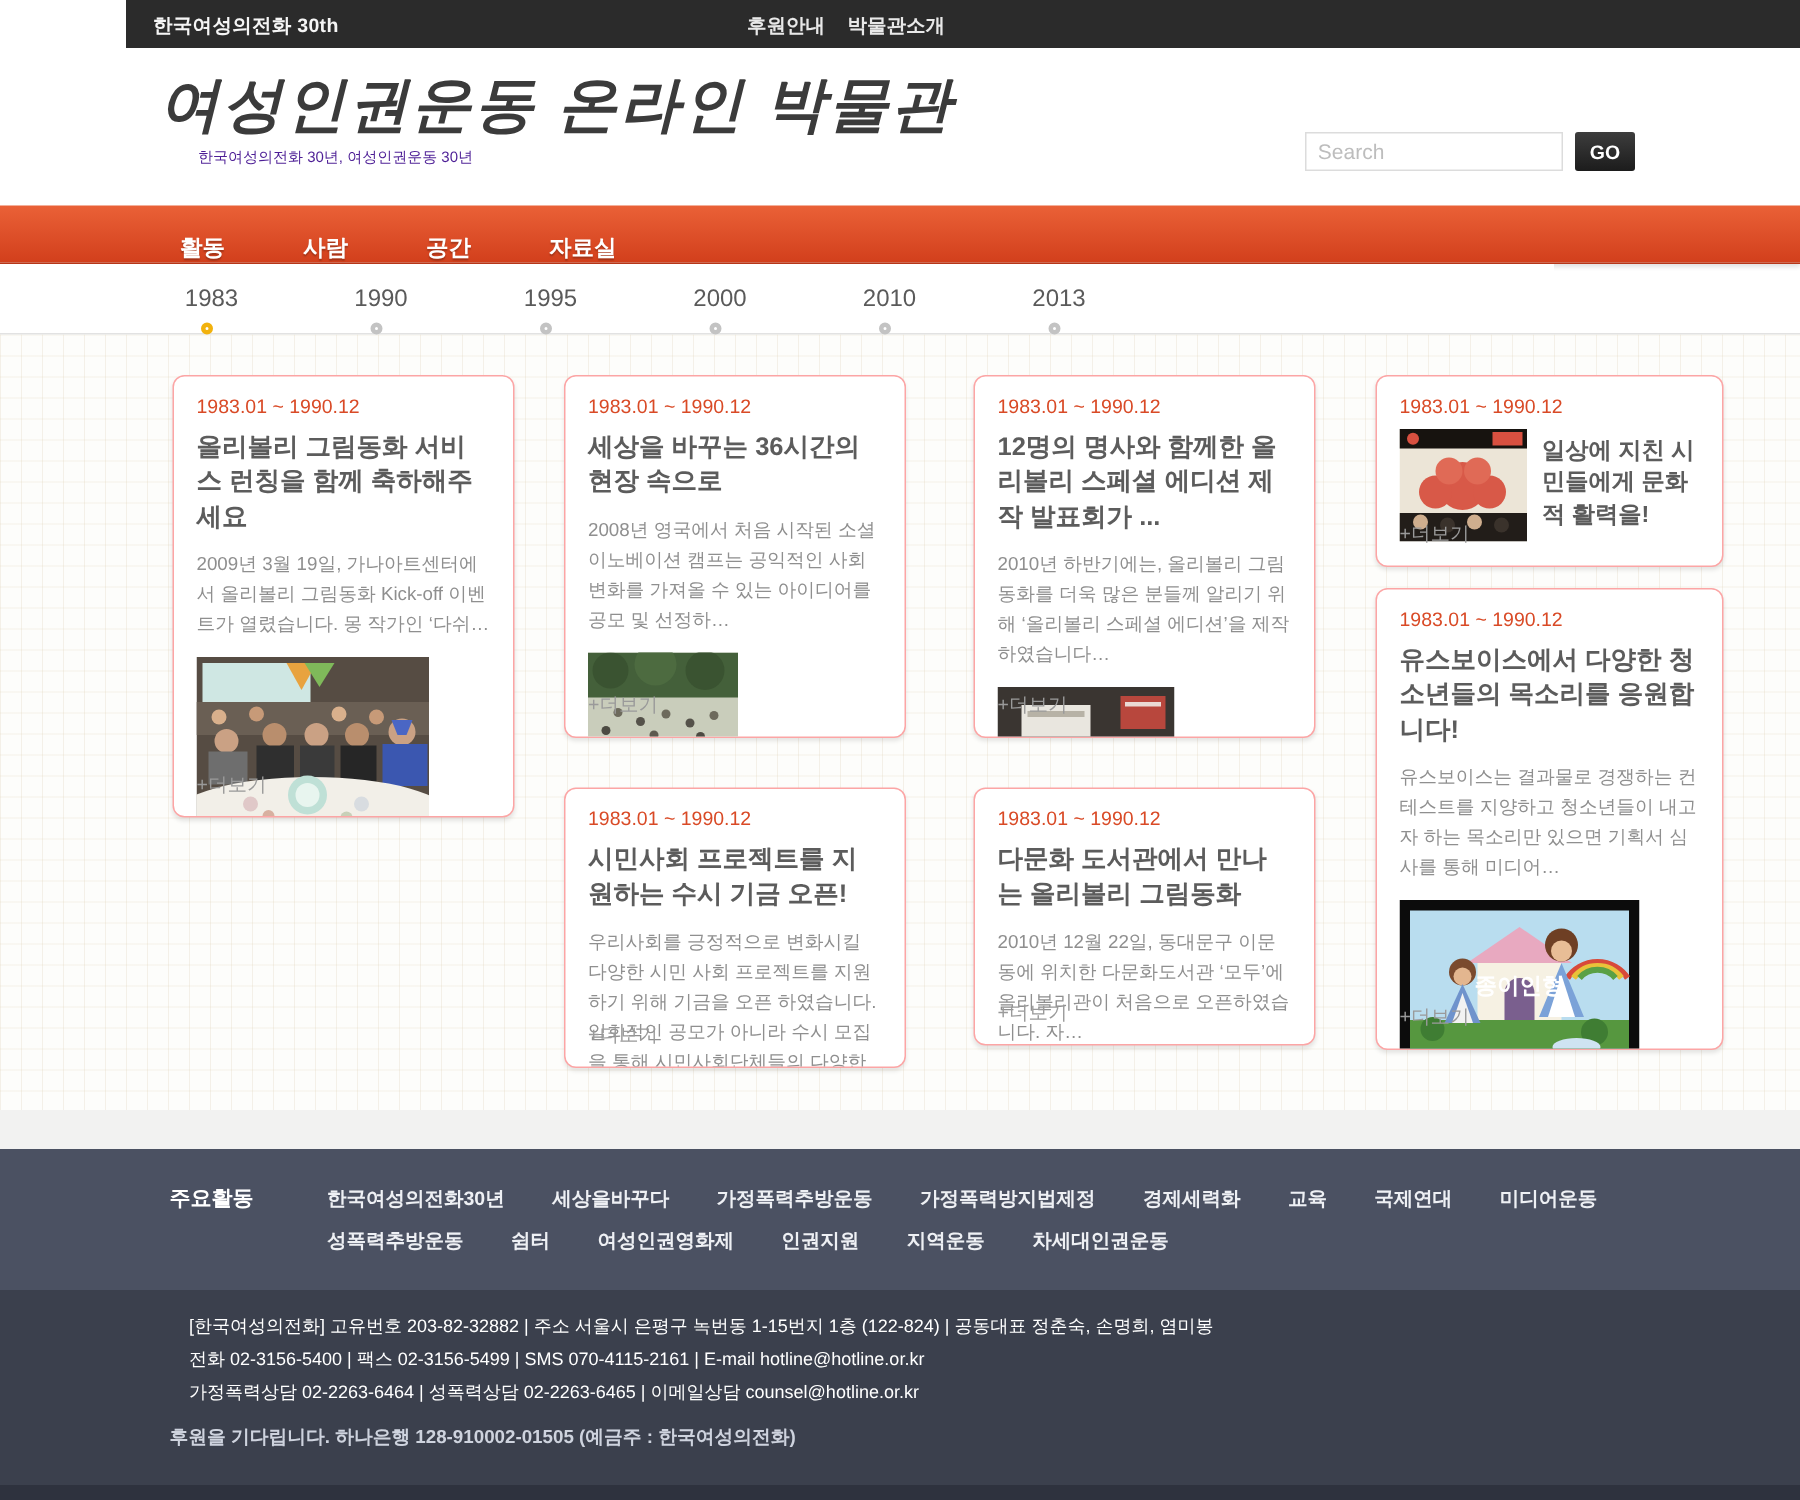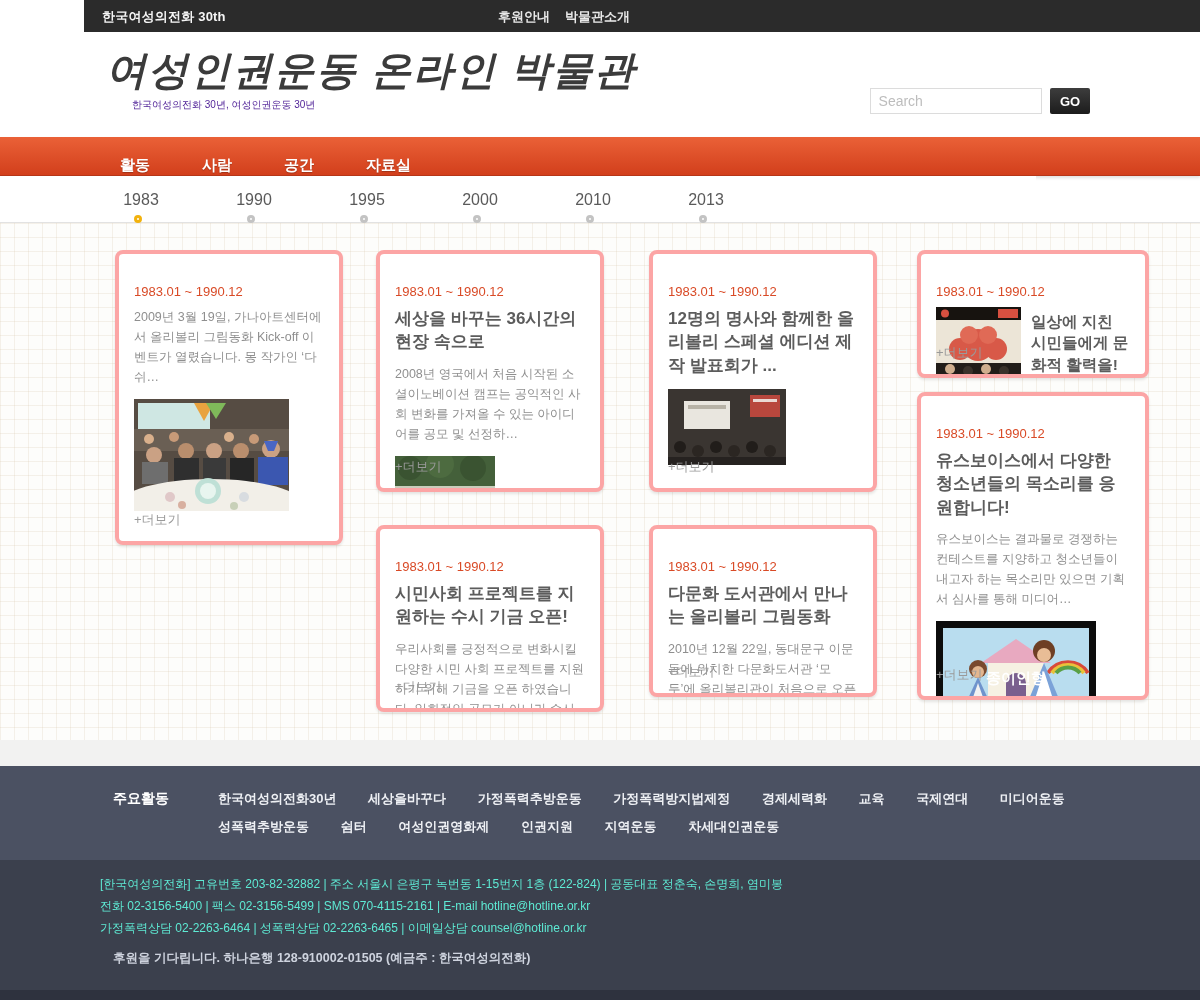--- a/index.html
+++ b/index.html
@@ -43,7 +43,7 @@
   .d0 { left:134px; } .d1 { left:247px; } .d2 { left:360px; } .d3 { left:473px; } .d4 { left:586px; } .d5 { left:699px; }
 
   
-  .card { position:absolute; background:#ffffff; border:4px solid #fca5a5; border-radius:8px; box-shadow:0 2px 3px rgba(0,0,0,0.10); padding:30px 15px; overflow:hidden; z-index:2; }
+  .card { position:absolute; background:#ffffff; border:1px solid #fca5a5; border-radius:8px; box-shadow:0 2px 3px rgba(0,0,0,0.10); padding:12px 15px; overflow:hidden; z-index:2; }
   .card-date { font-size:13px; color:#d94a26; margin-bottom:8px; }
   .card-title { font-size:17px; font-weight:bold; color:#5c5c5c; line-height:1.38; margin-bottom:10px; cursor:pointer; }
   .card-body { font-size:12.5px; color:#8f8f8f; line-height:1.6; }

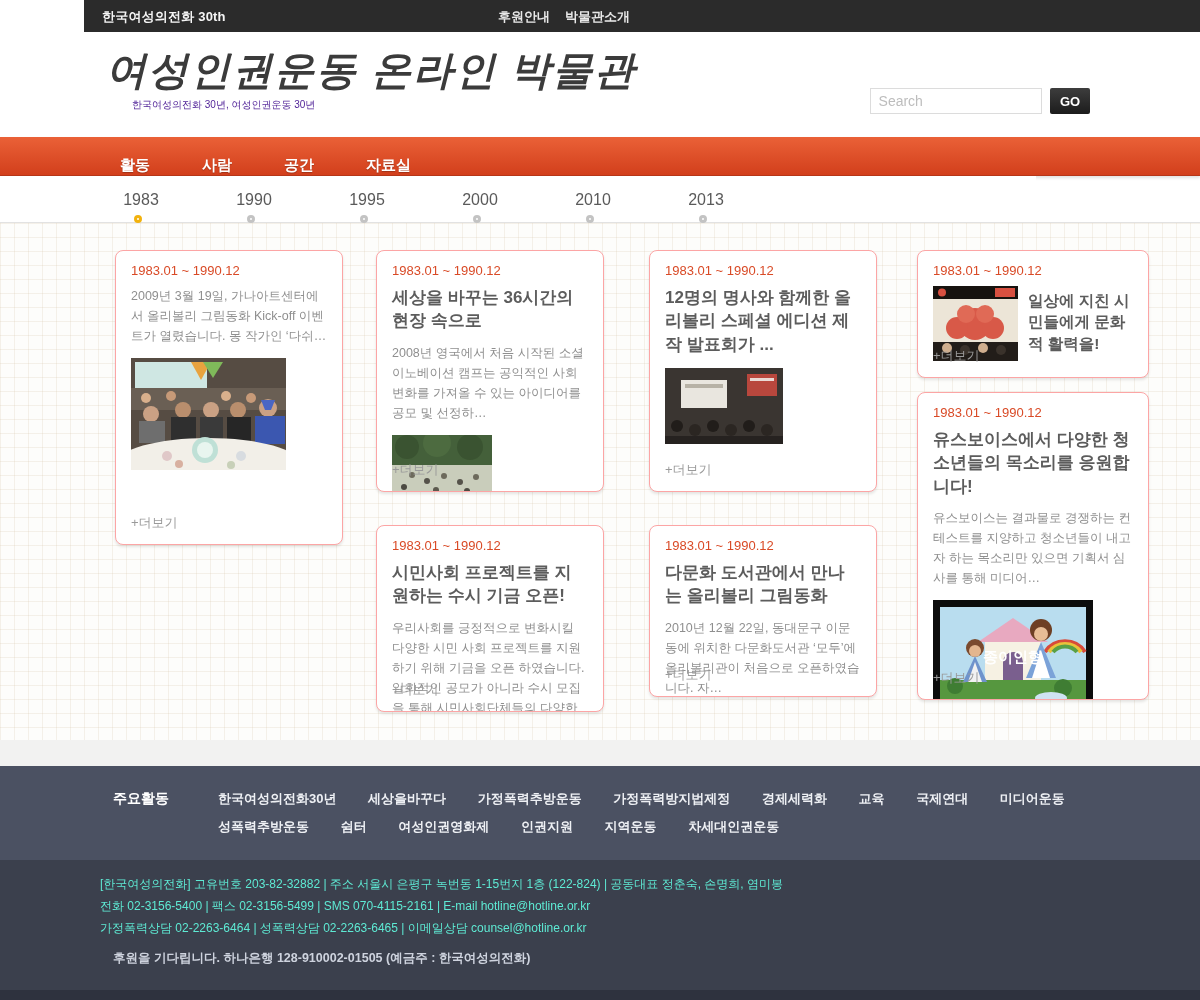--- a/index.html
+++ b/index.html
@@ -120,6 +120,7 @@
 
     <div class="card c1">
       <div class="card-date">1983.01 ~ 1990.12</div>
+      <div class="card-title">올리볼리 그림동화 서비스 런칭을 함께 축하해주세요</div>
       <div class="card-body">2009년 3월 19일, 가나아트센터에서 올리볼리 그림동화 Kick-off 이벤트가 열렸습니다. 몽 작가인 ‘다쉬…</div>
       <svg class="card-photo" width="155" height="112" viewBox="0 0 155 112">
         <rect width="155" height="112" fill="#564c43"></rect>

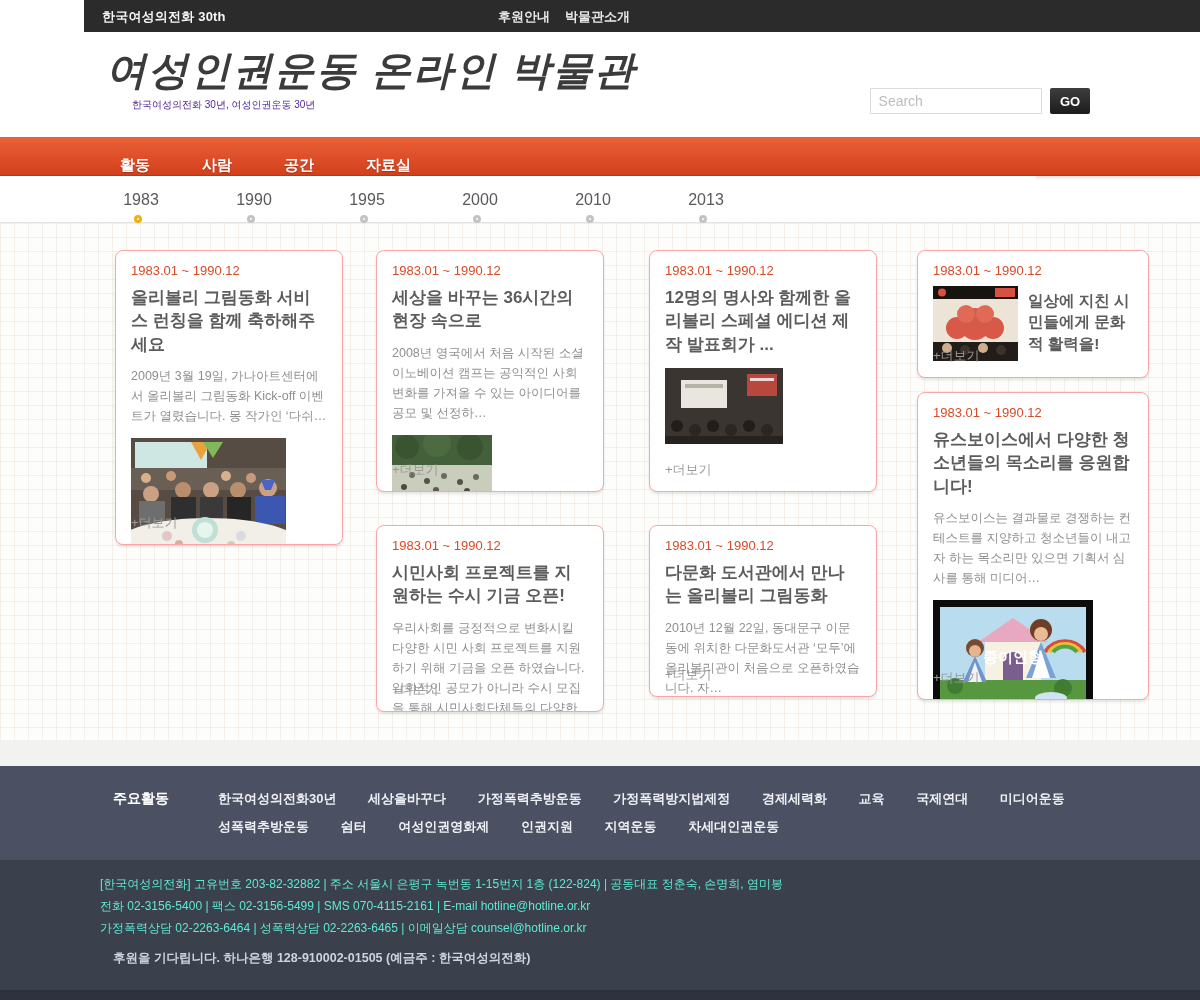--- a/index.html
+++ b/index.html
@@ -180,6 +180,7 @@
     <div class="card c3">
       <div class="card-date">1983.01 ~ 1990.12</div>
       <div class="card-title">12명의 명사와 함께한 올리볼리 스페셜 에디션 제작 발표회가 ...</div>
+      <div class="card-body">2010년 하반기에는, 올리볼리 그림동화를 더욱 많은 분들께 알리기 위해 ‘올리볼리 스페셜 에디션’을 제작하였습니다…</div>
       <svg class="card-photo" width="118" height="76" viewBox="0 0 118 76">
         <rect width="118" height="76" fill="#3a3531"></rect>
         <rect x="16" y="12" width="46" height="28" fill="#e9e6df"></rect>

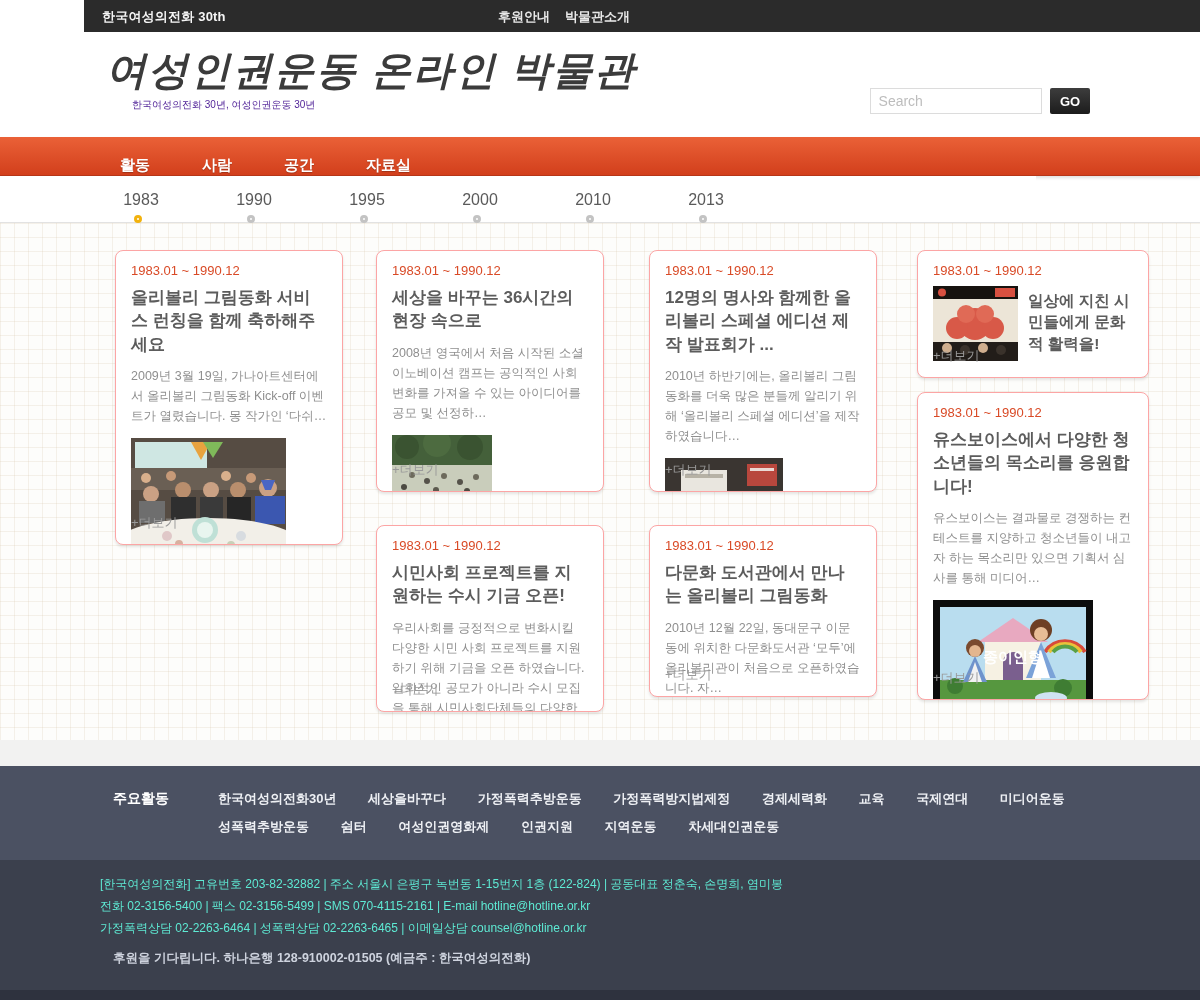--- a/index.html
+++ b/index.html
@@ -67,7 +67,7 @@
   .f-row1 { top:24px; } .f-row2 { top:52px; }
   .f-row span { margin-right:28px; cursor:pointer; display:inline-block; }
   .footer-info { position:absolute; left:0; top:860px; width:1200px; height:140px; background:#3b404d; }
-  .info-line { position:absolute; left:100px; color:#5eead4; font-size:12px; }
+  .info-line { position:absolute; left:126px; color:#ffffff; font-size:12px; }
   .il0 { top:16px; } .il1 { top:38px; } .il2 { top:60px; }
   .donation { position:absolute; left:113px; top:90px; color:#ced3de; font-size:12.5px; font-weight:bold; }
   .bottom-strip { position:absolute; left:0; top:990px; width:1200px; height:10px; background:#2e323e; }

